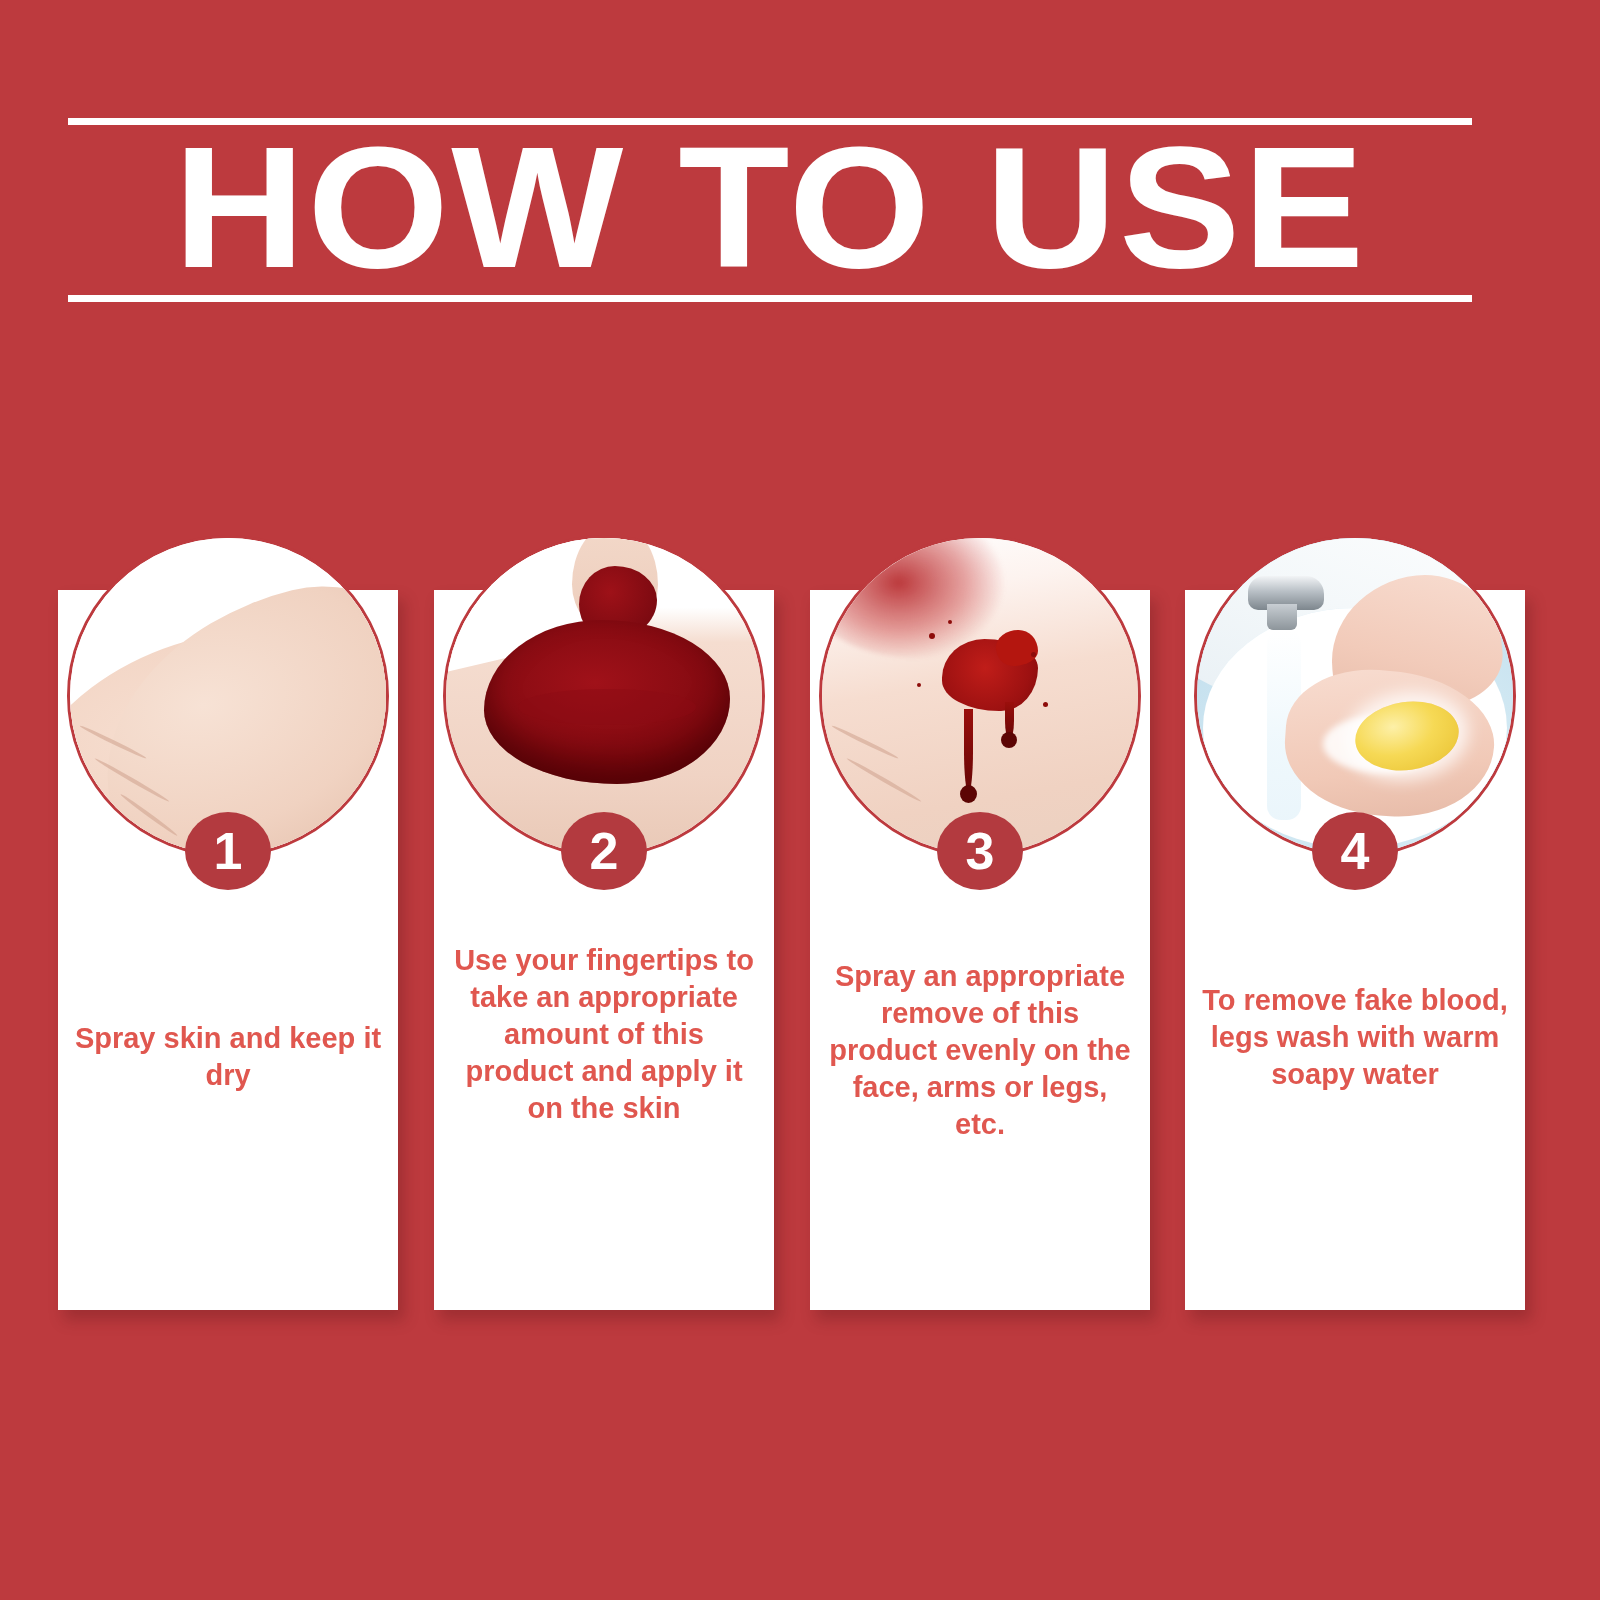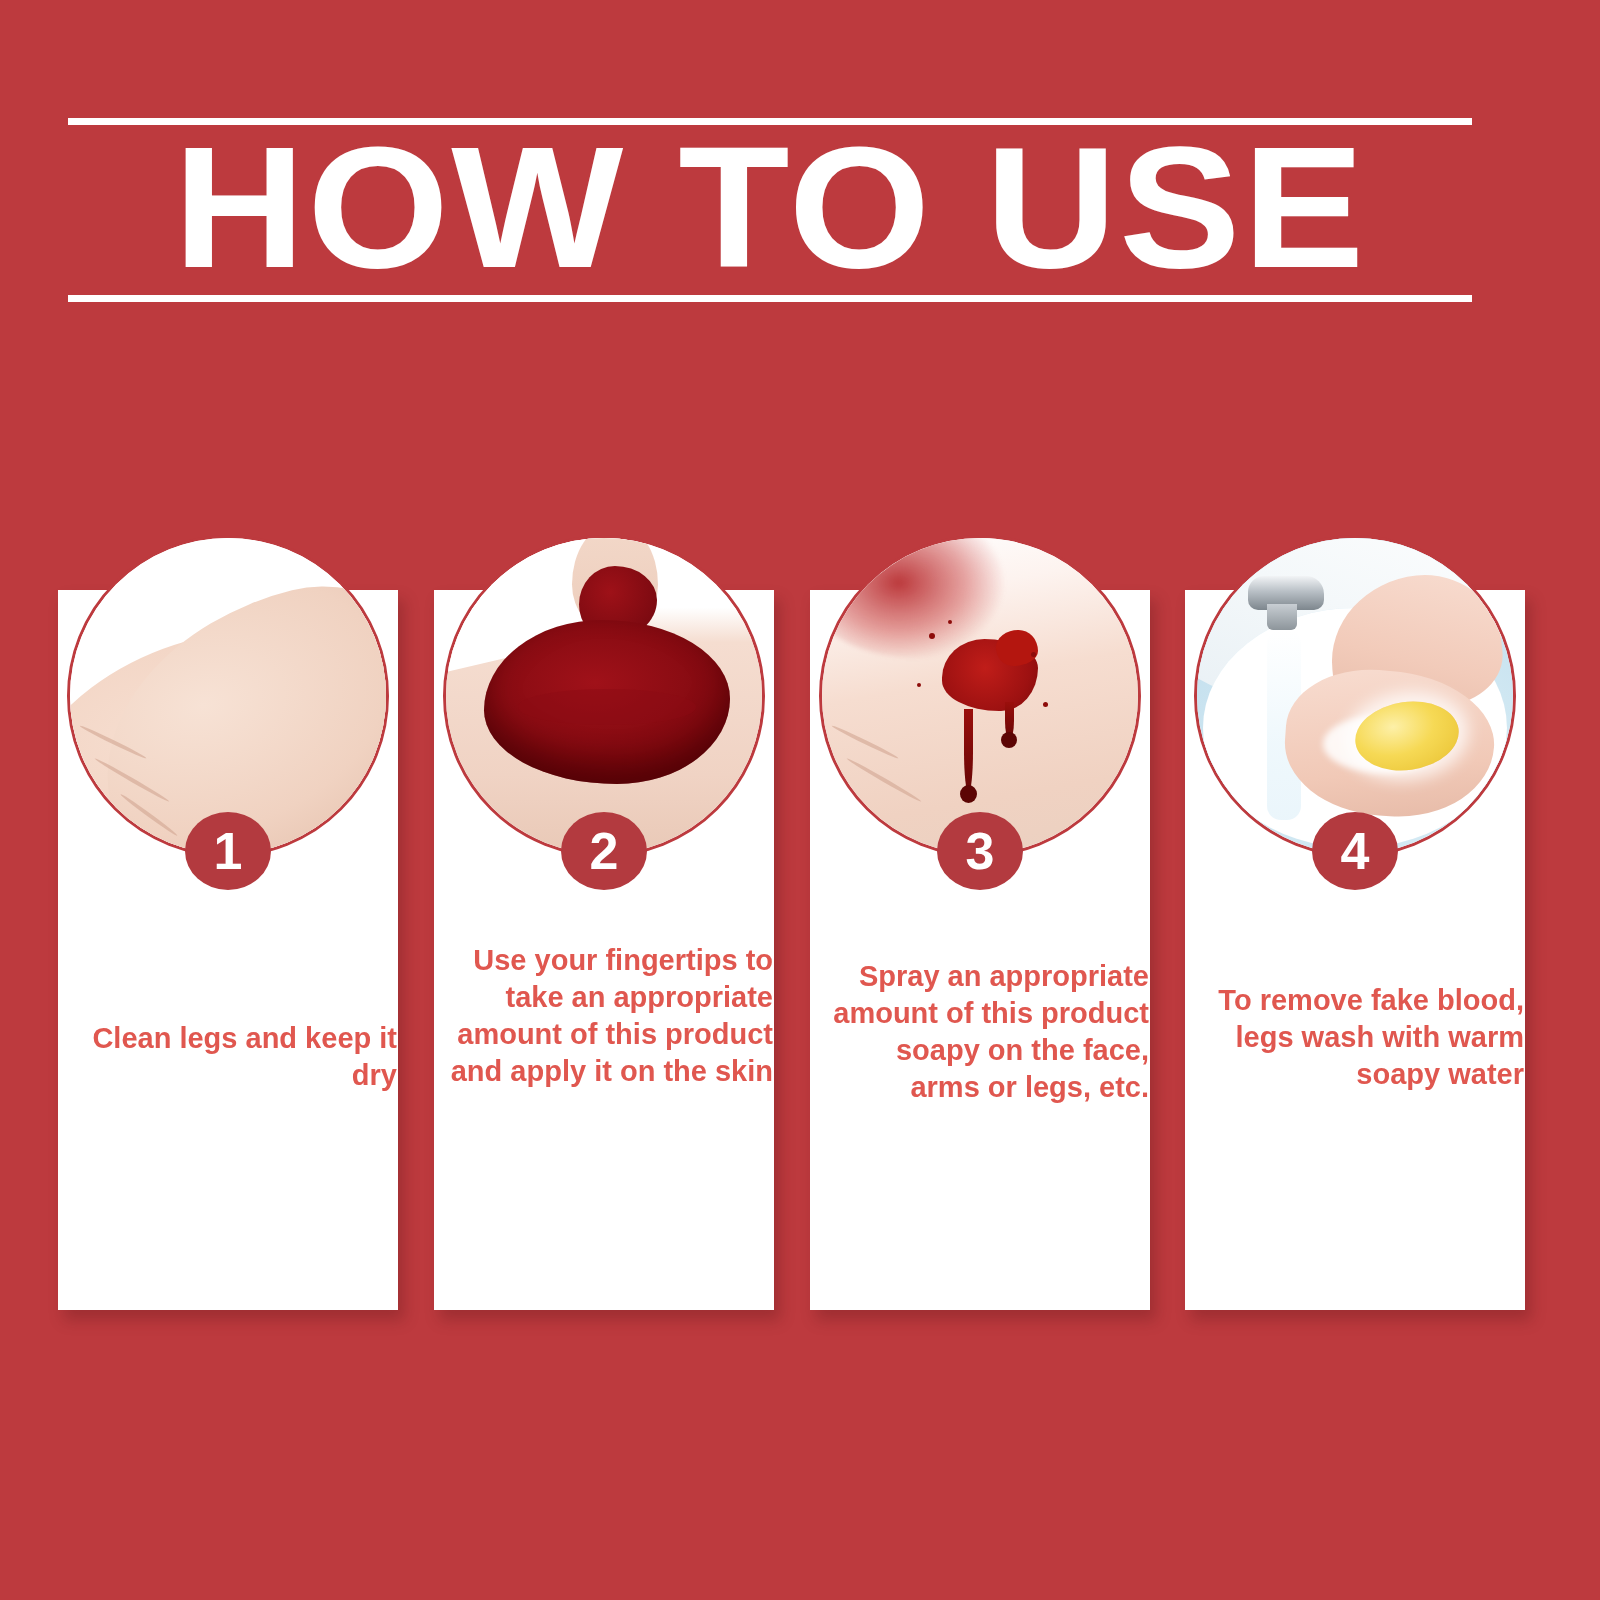--- a/index.html
+++ b/index.html
@@ -395,12 +395,12 @@
   .caption {
     position: absolute;
     left: 14px;
-    right: 1px;
+    right: 14px;
     color: #e0574f;
     font-size: 29px;
     font-weight: bold;
     line-height: 1.28;
-    text-align: right;
+    text-align: center;
     font-family: "Liberation Sans", sans-serif;
   }
   .step-1 .caption { top: 430px; }

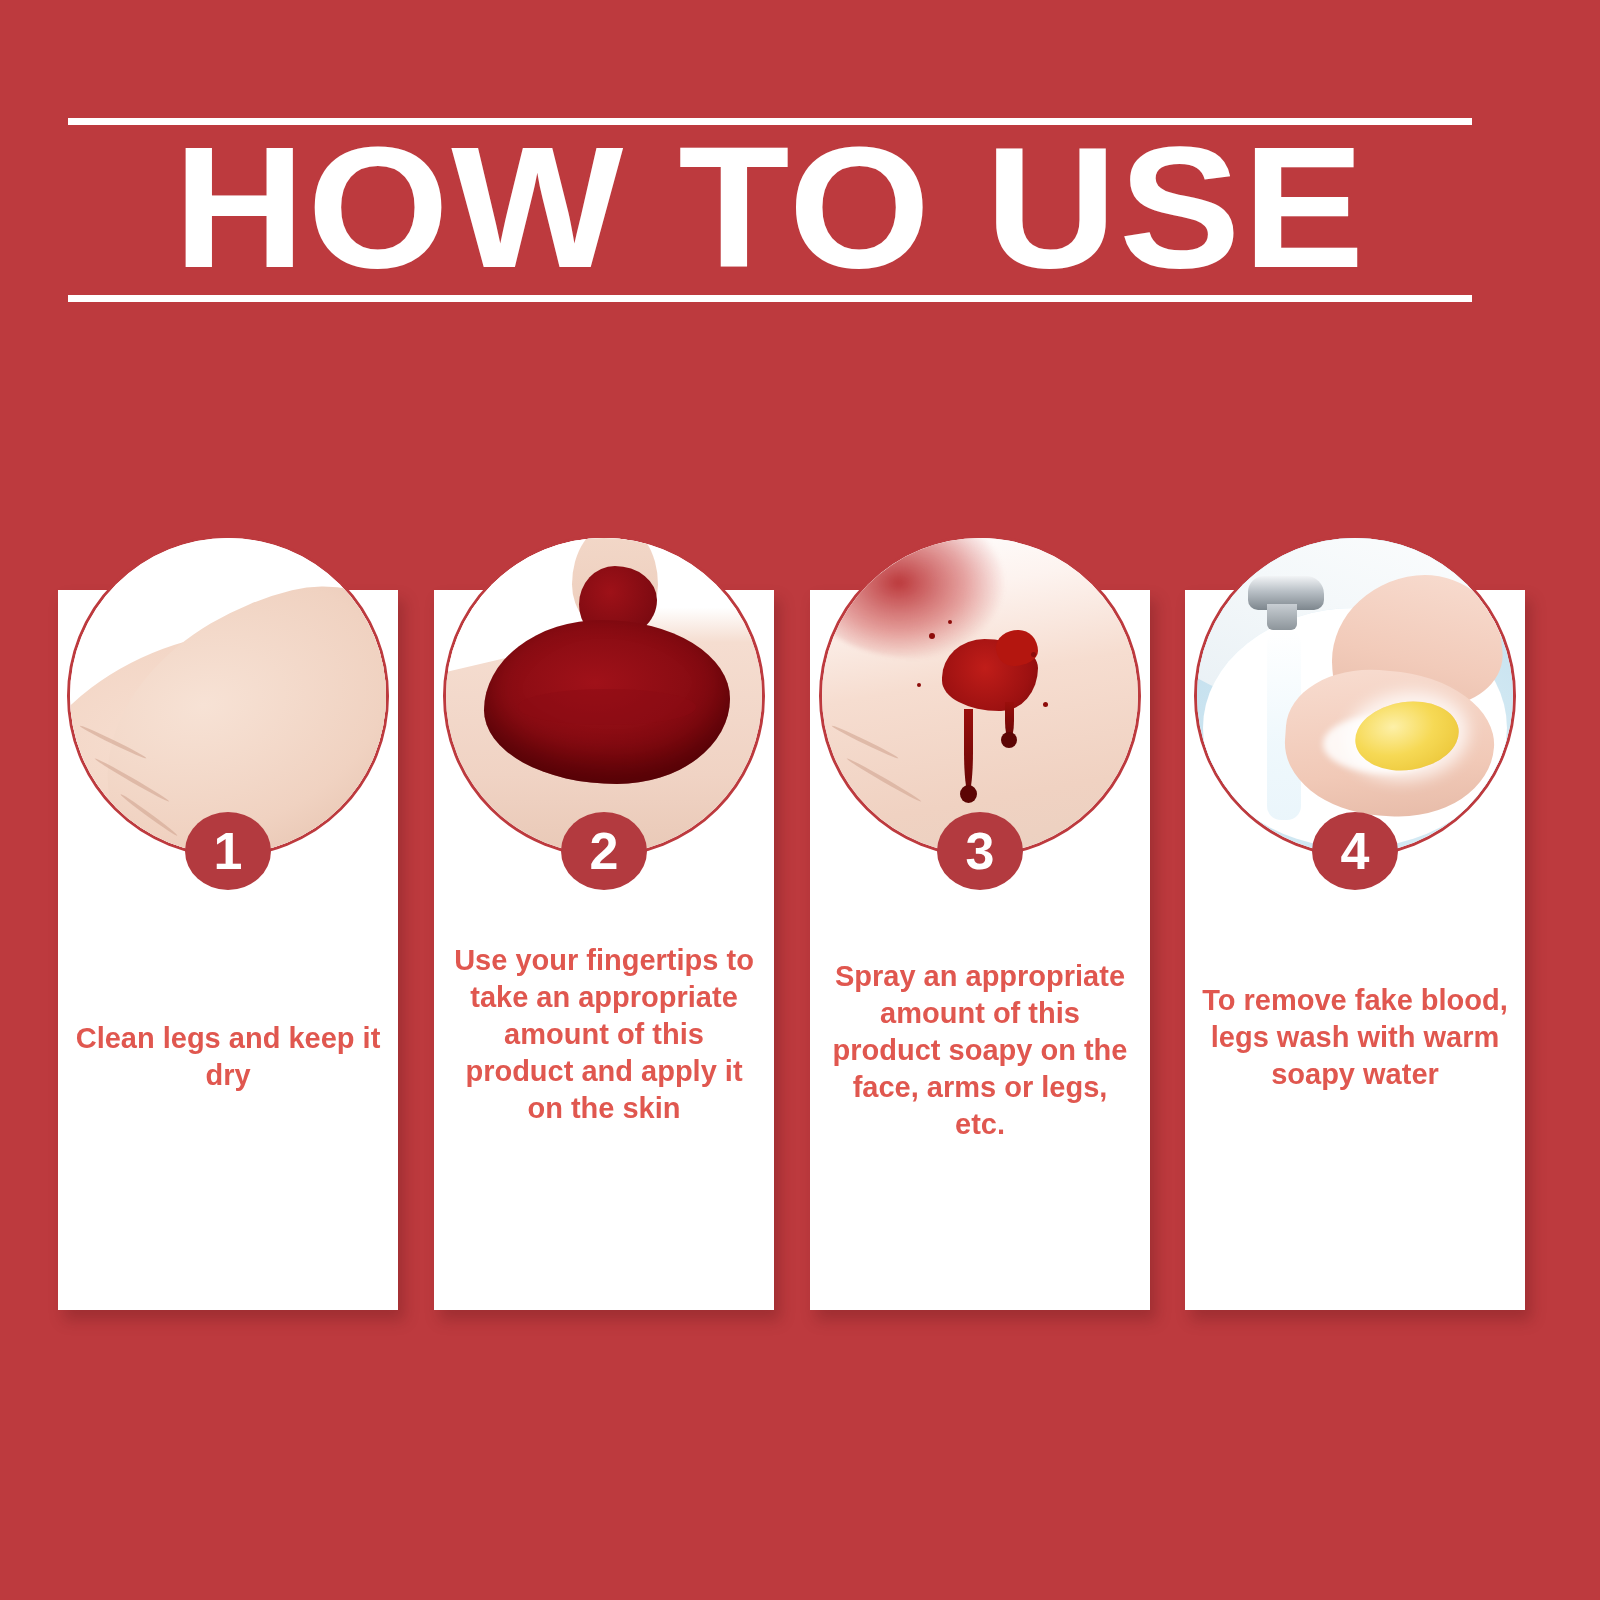--- a/index.html
+++ b/index.html
@@ -470,7 +470,7 @@
       </div>
     </div>
     <div class="badge">3</div>
-    <div class="caption">Spray an appropriate amount of this product soapy on the face, arms or legs, etc.</div>
+    <div class="caption">Spray an appropriate remove of this product evenly on the face, arms or legs, etc.</div>
   </div>
 
   <div class="step step-4">

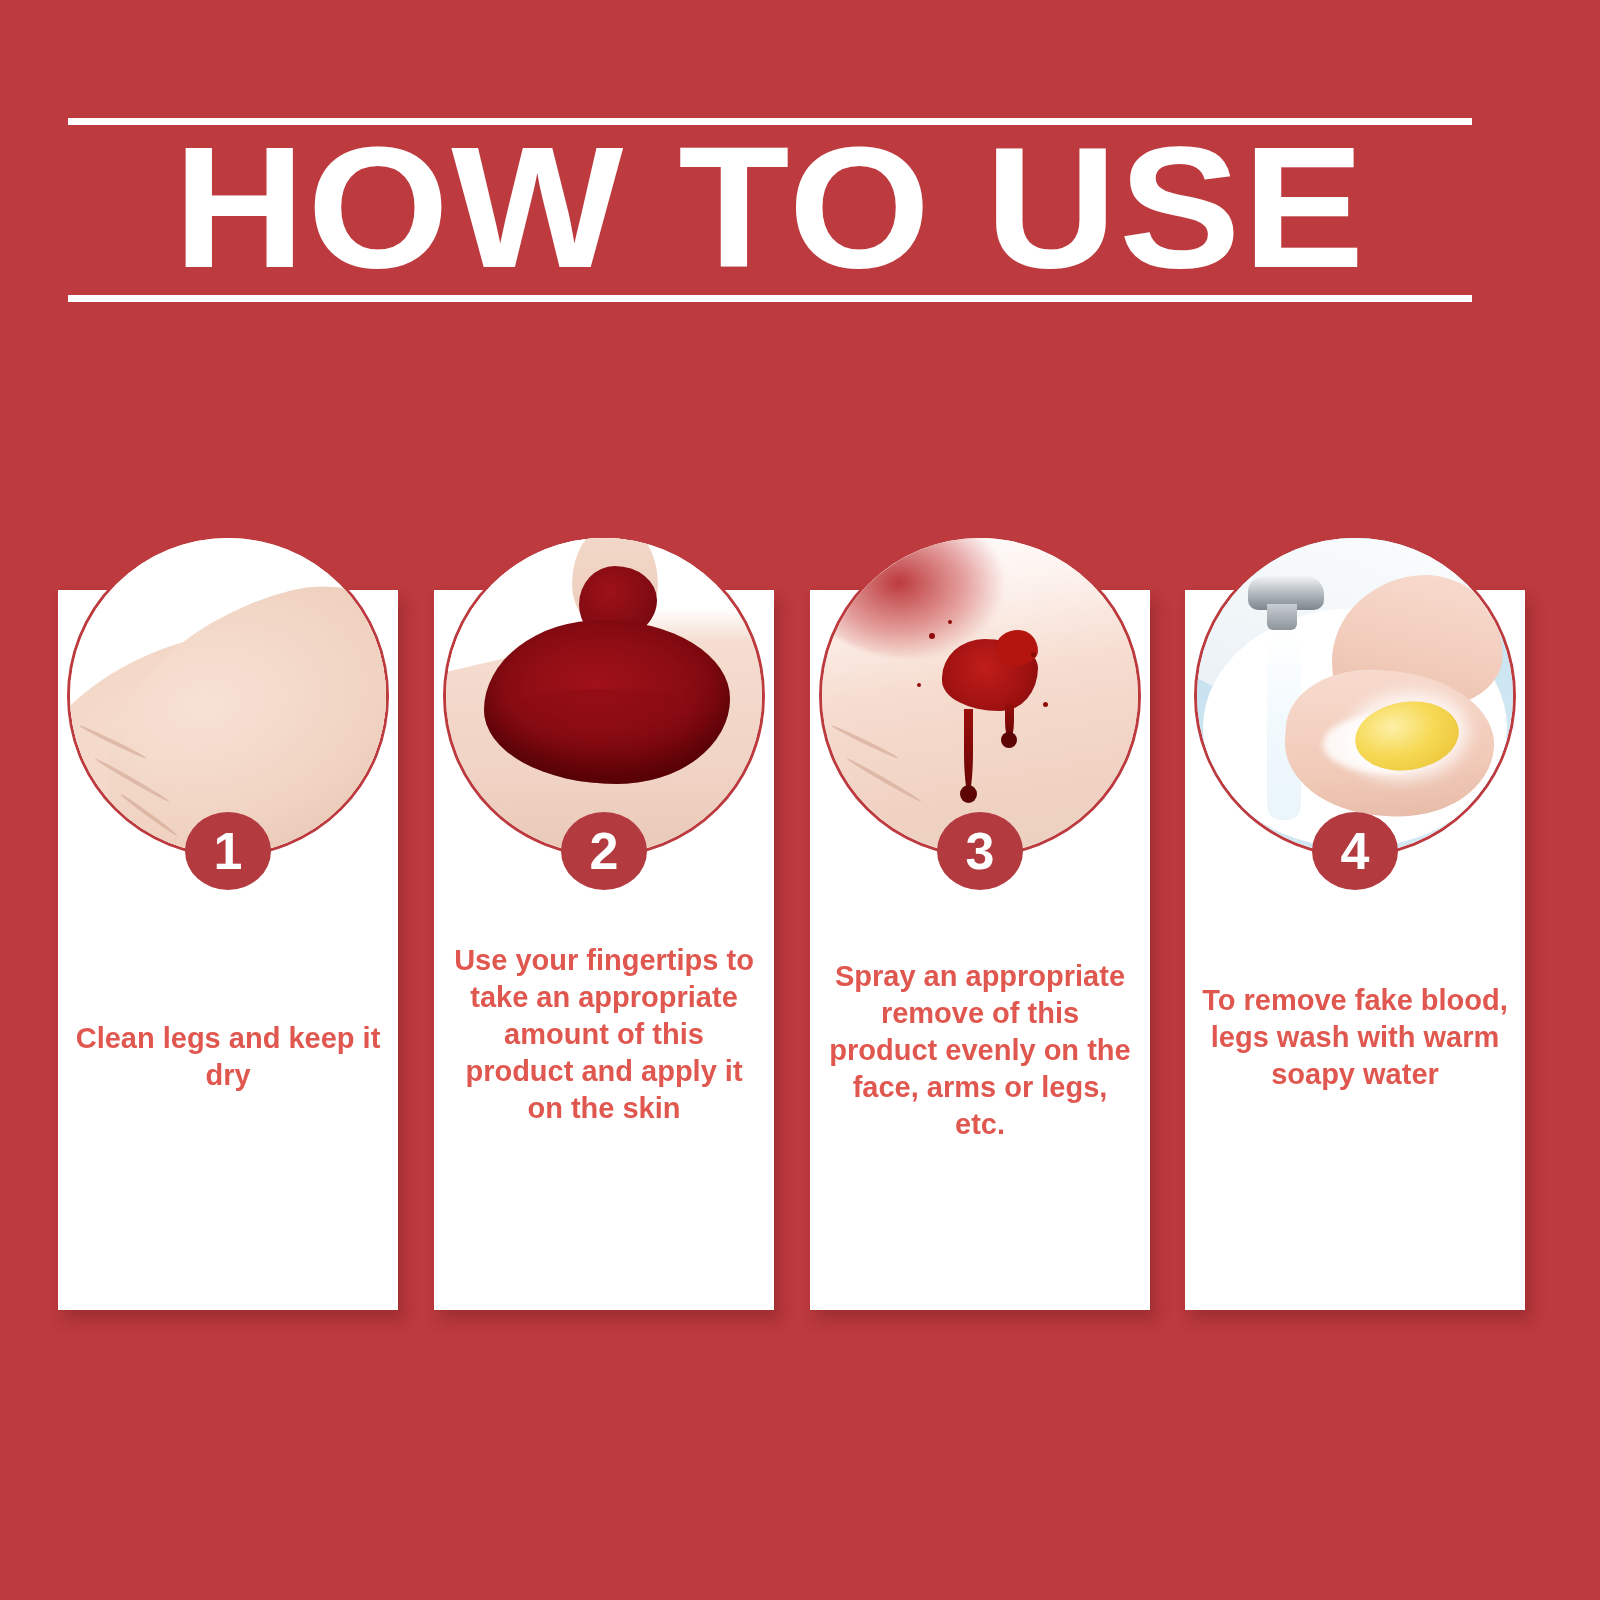--- a/index.html
+++ b/index.html
@@ -432,7 +432,7 @@
       </div>
     </div>
     <div class="badge">1</div>
-    <div class="caption">Clean legs and keep it dry</div>
+    <div class="caption">Spray skin and keep it dry</div>
   </div>
 
   <div class="step step-2">

